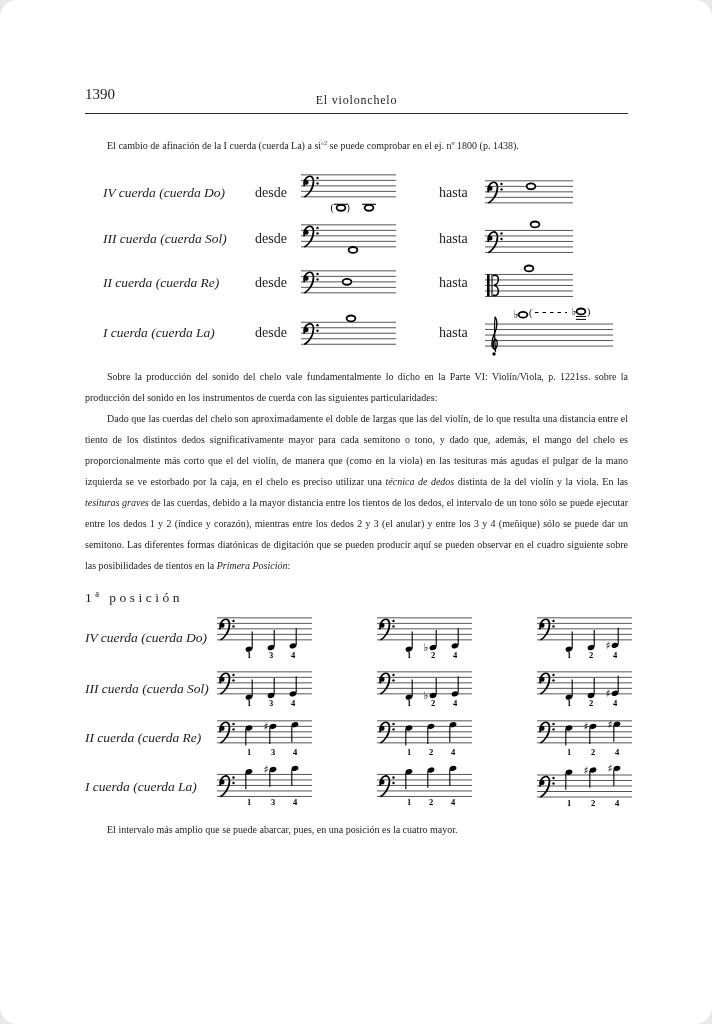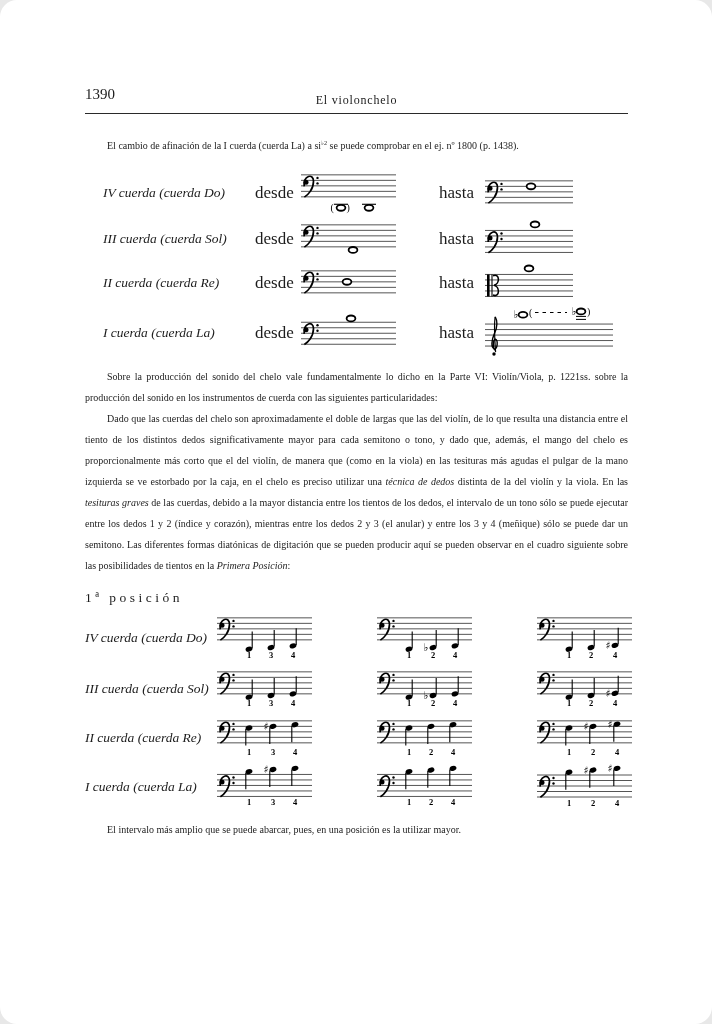--- a/index.html
+++ b/index.html
@@ -22,7 +22,7 @@
   .rangetbl{margin:13px 0 6px 18px;}
   .rrow{display:flex;align-items:center;min-height:44px;}
   .rlabel{width:152px;font-style:italic;font-size:13.5px;flex:none;}
-  .rword{width:46px;font-size:17px;flex:none;}
+  .rword{width:46px;font-size:14px;flex:none;}
   .rstaff{width:138px;flex:none;display:flex;align-items:center;}
   .rstaff2{flex:none;display:flex;align-items:center;}
   

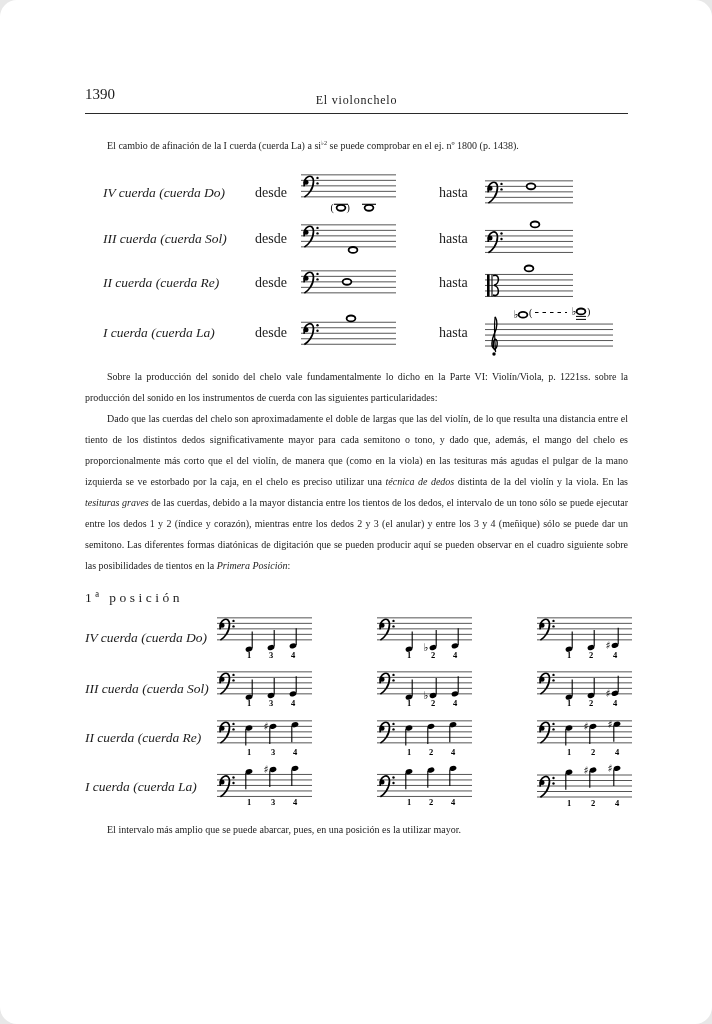--- a/index.html
+++ b/index.html
@@ -486,7 +486,7 @@
     </div>
   </div>
 
-  <p class="para closing"><span>El intervalo más amplio que se puede abarcar, pues, en una posición es la utilizar mayor.</span></p>
+  <p class="para closing"><span>El intervalo más amplio que se puede abarcar, pues, en una posición es la cuatro mayor.</span></p>
 
 </div>
 

